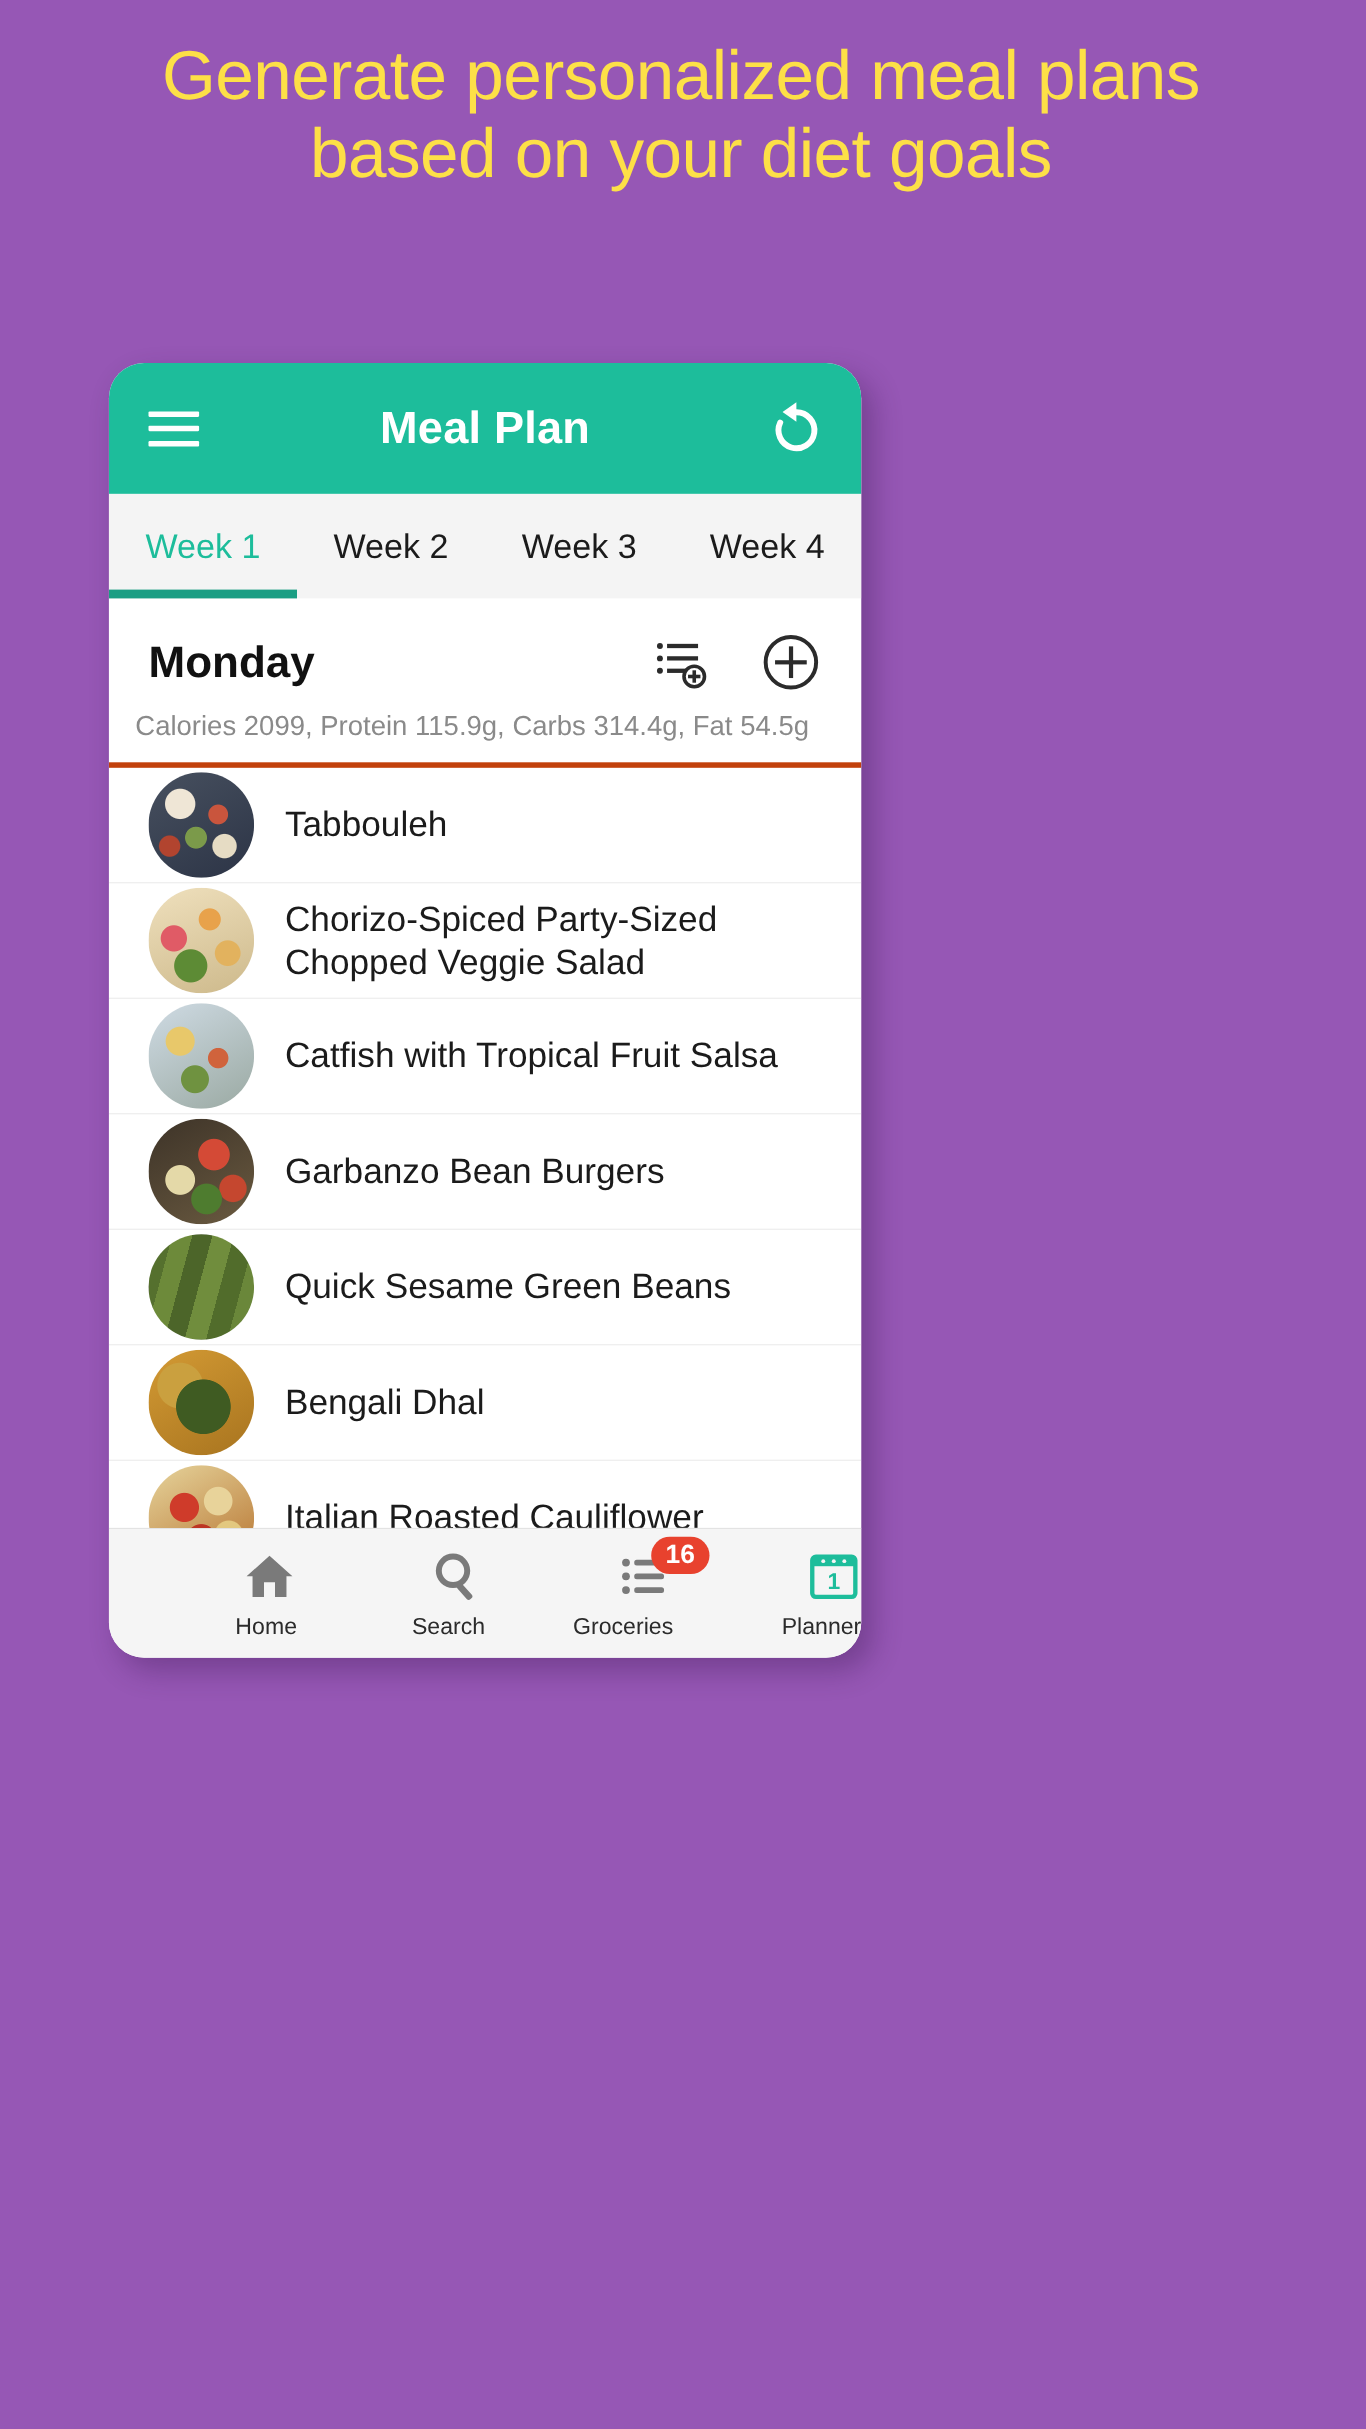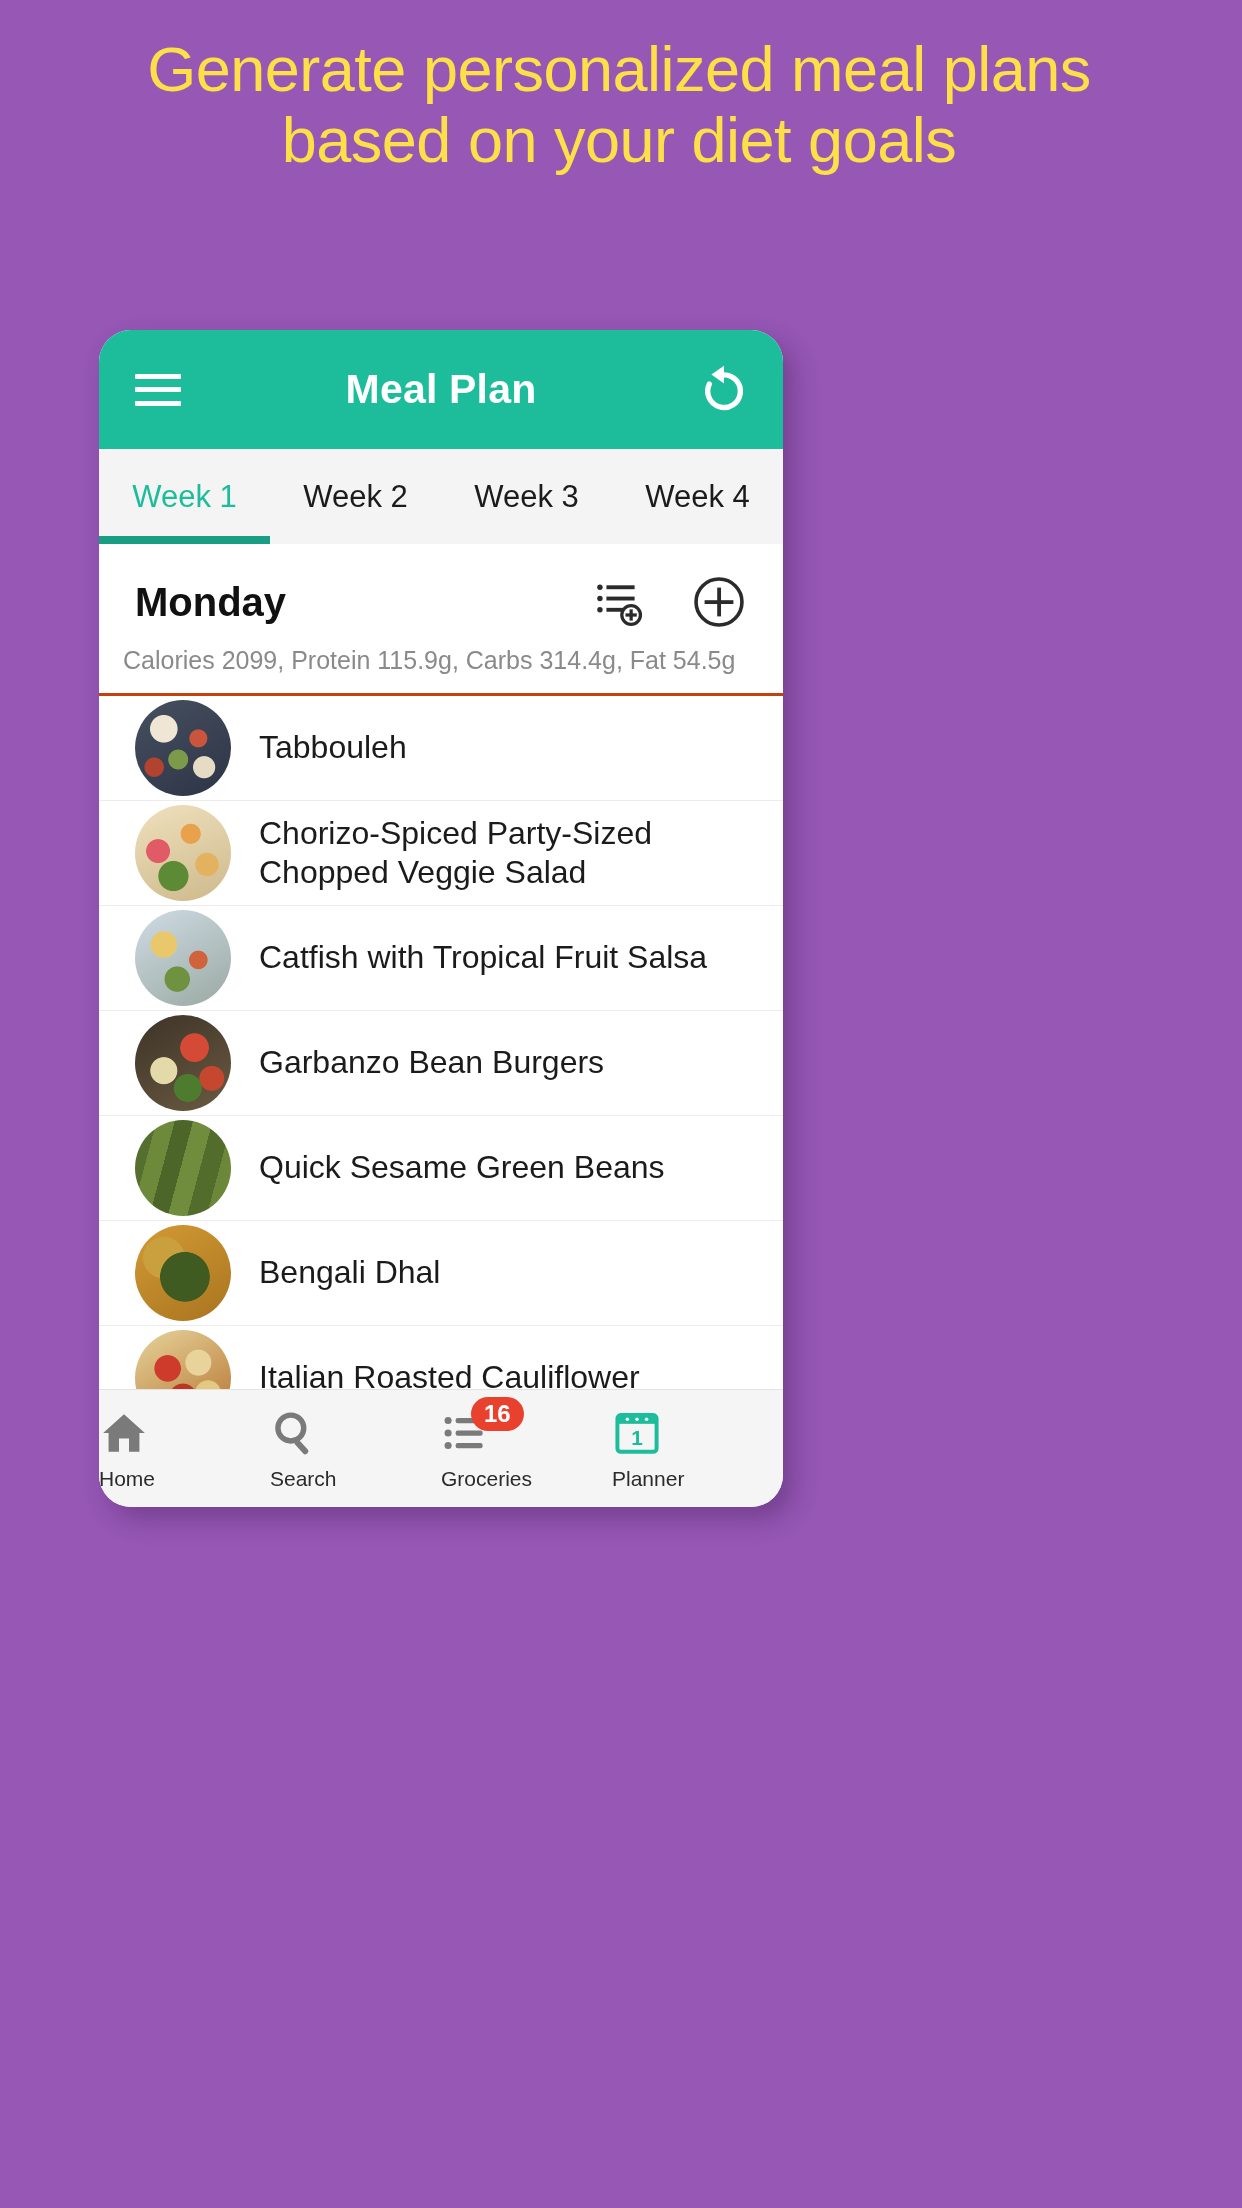--- a/index.html
+++ b/index.html
@@ -126,7 +126,7 @@
   .recipe-list {
     flex:1;
     overflow:hidden;
-    border-top:3px solid #c2410c;
+    border-top:5px solid #c2410c;
   }
   .recipe-row {
     display:flex;

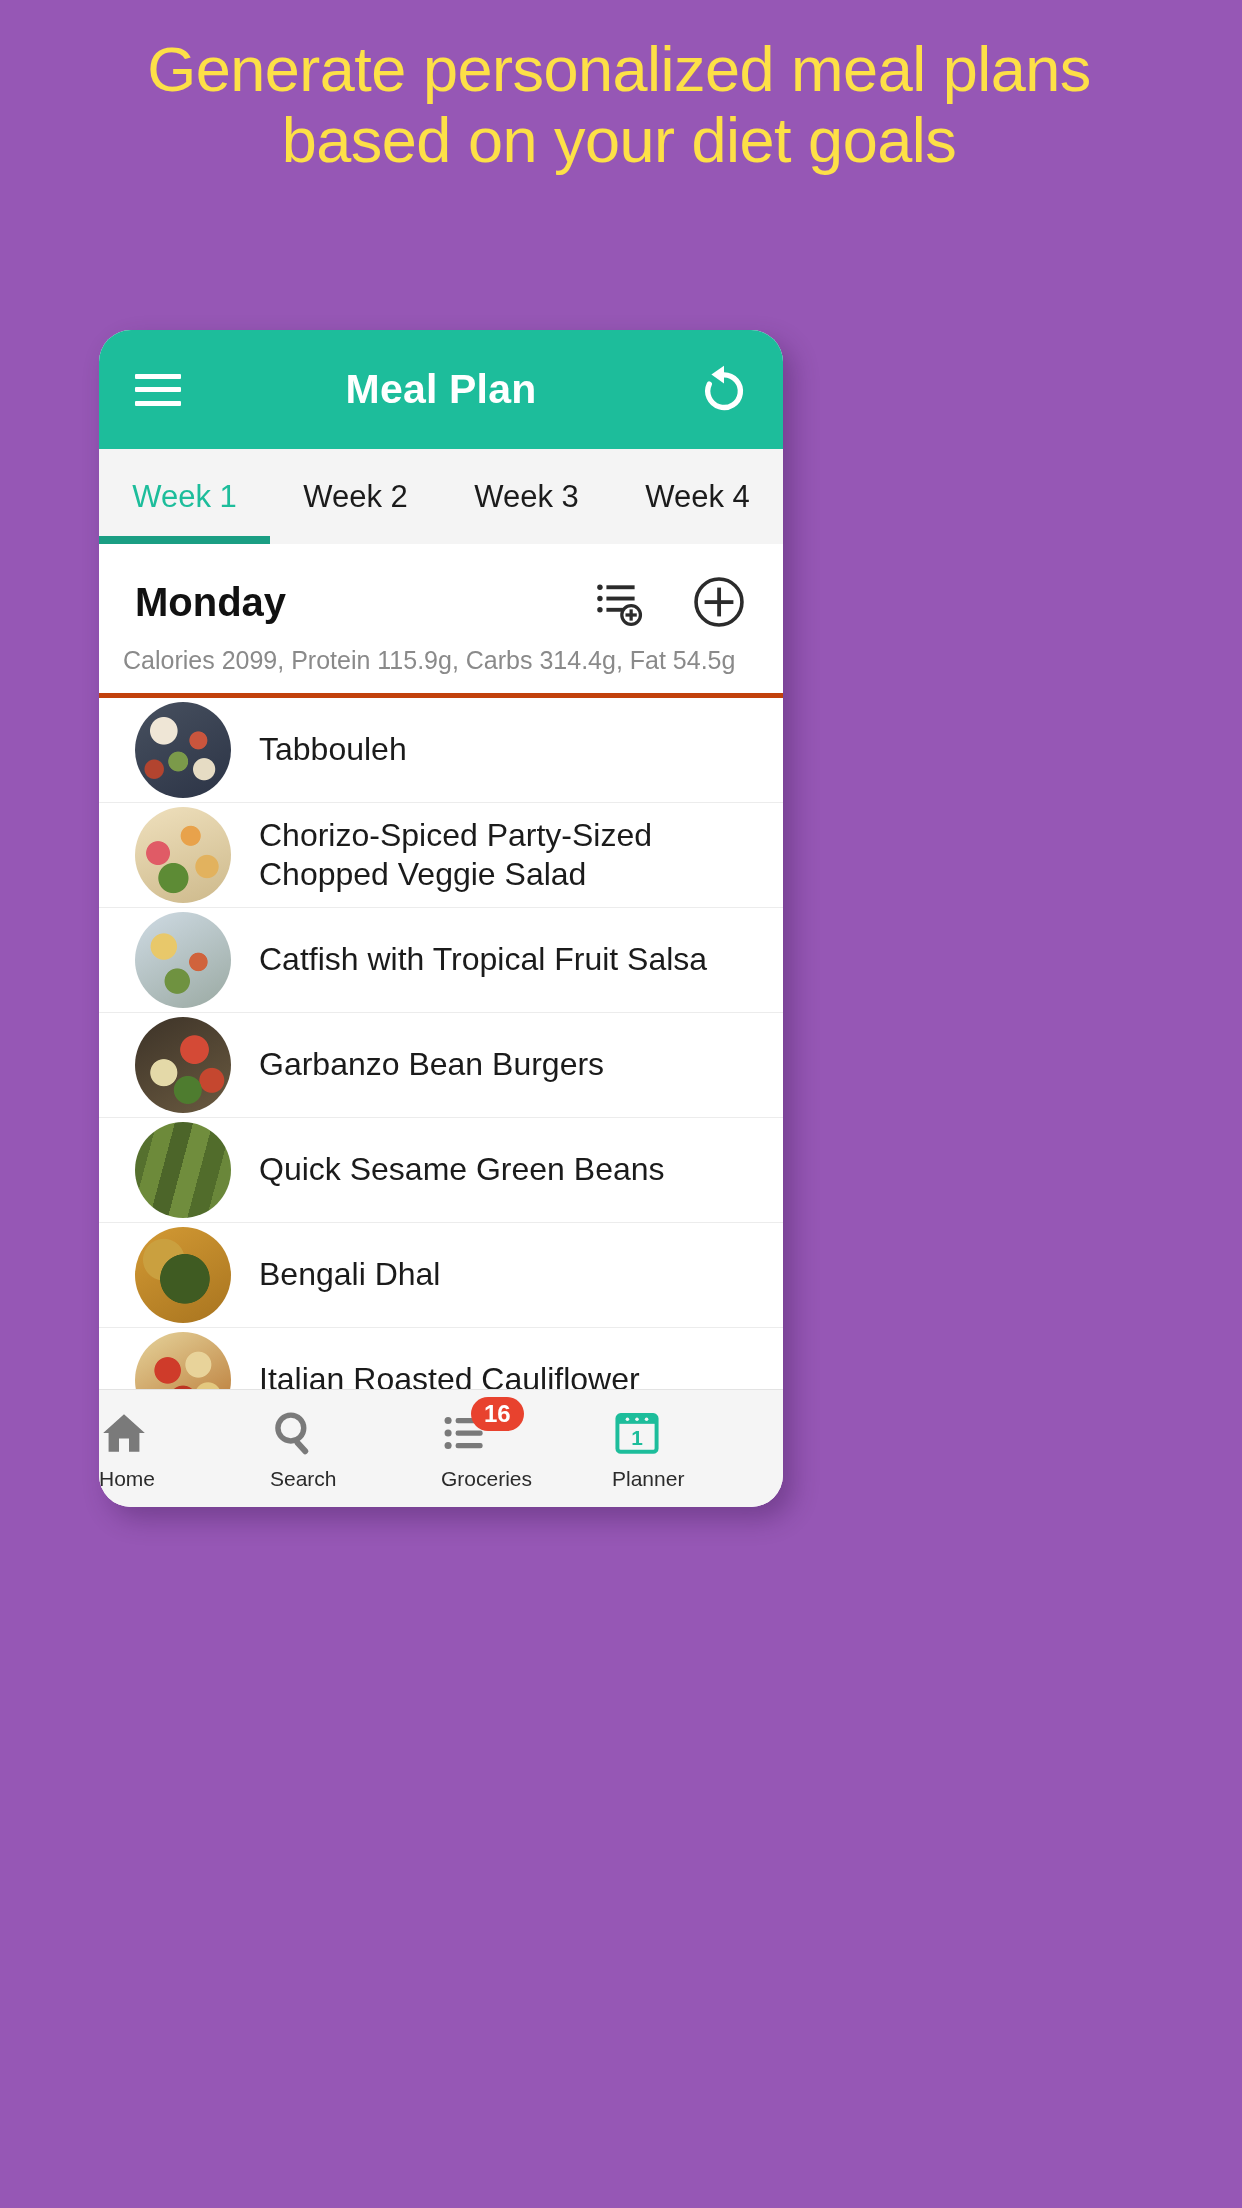--- a/index.html
+++ b/index.html
@@ -202,7 +202,7 @@
     flex:1;
     display:flex;
     flex-direction:column;
-    align-items:flex-start;
+    align-items:flex-end;
     justify-content:center;
     gap:8px;
     position:relative;

